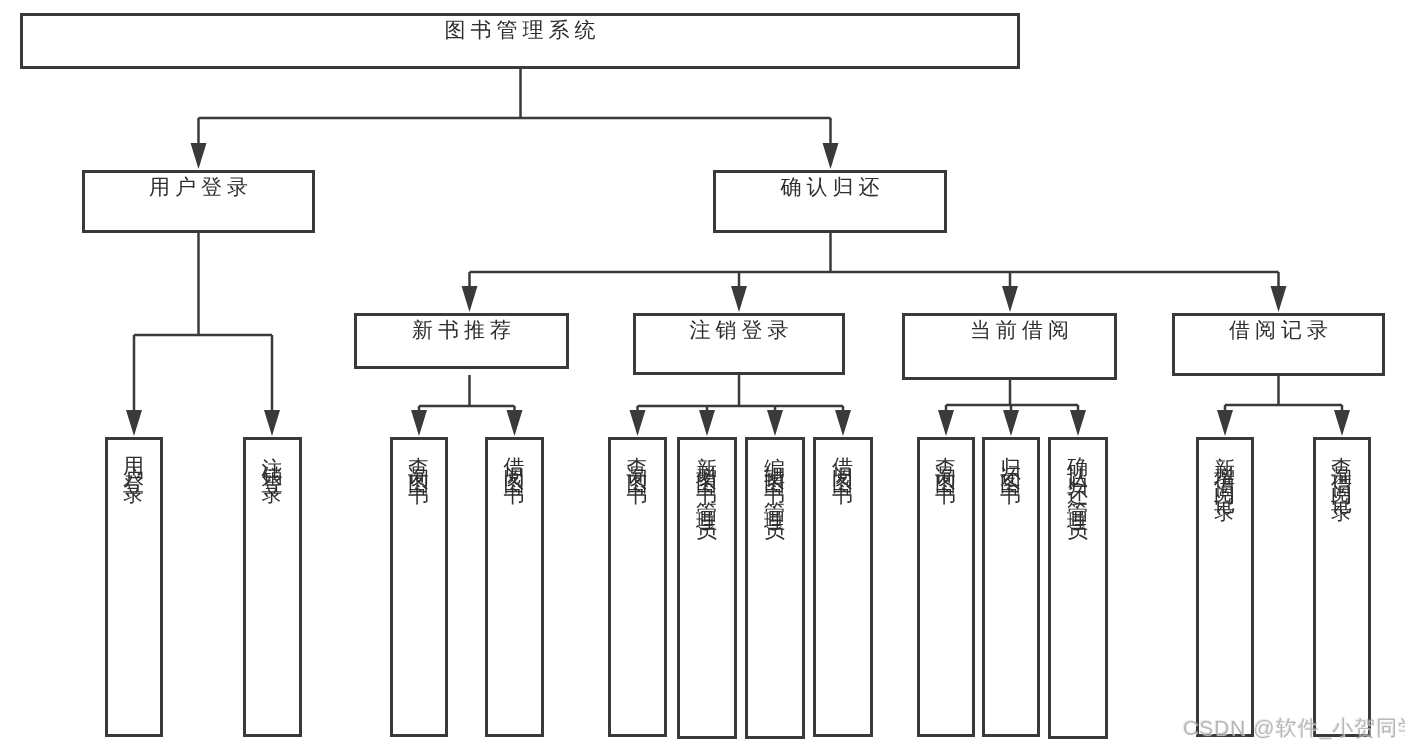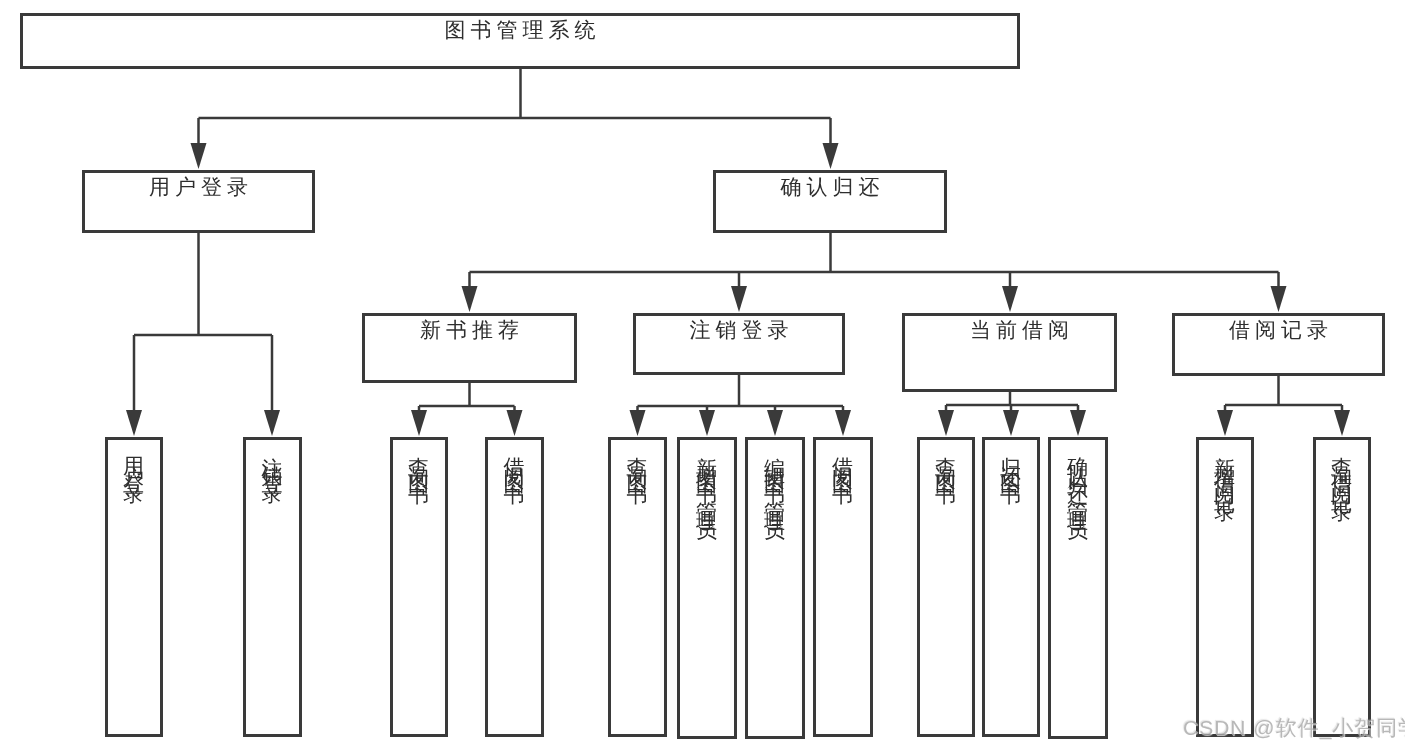--- a/index.html
+++ b/index.html
@@ -119,7 +119,7 @@
     <span class="hlabel">确认归还</span>
   </div>
 
-  <div class="box" style="left:362px; top:313px; width:215px; height:70px;">
+  <div class="box" style="left:354px; top:313px; width:215px; height:56px;">
     <span class="hlabel">新书推荐</span>
   </div>
   <div class="box" style="left:633px; top:313px; width:212px; height:62px;">

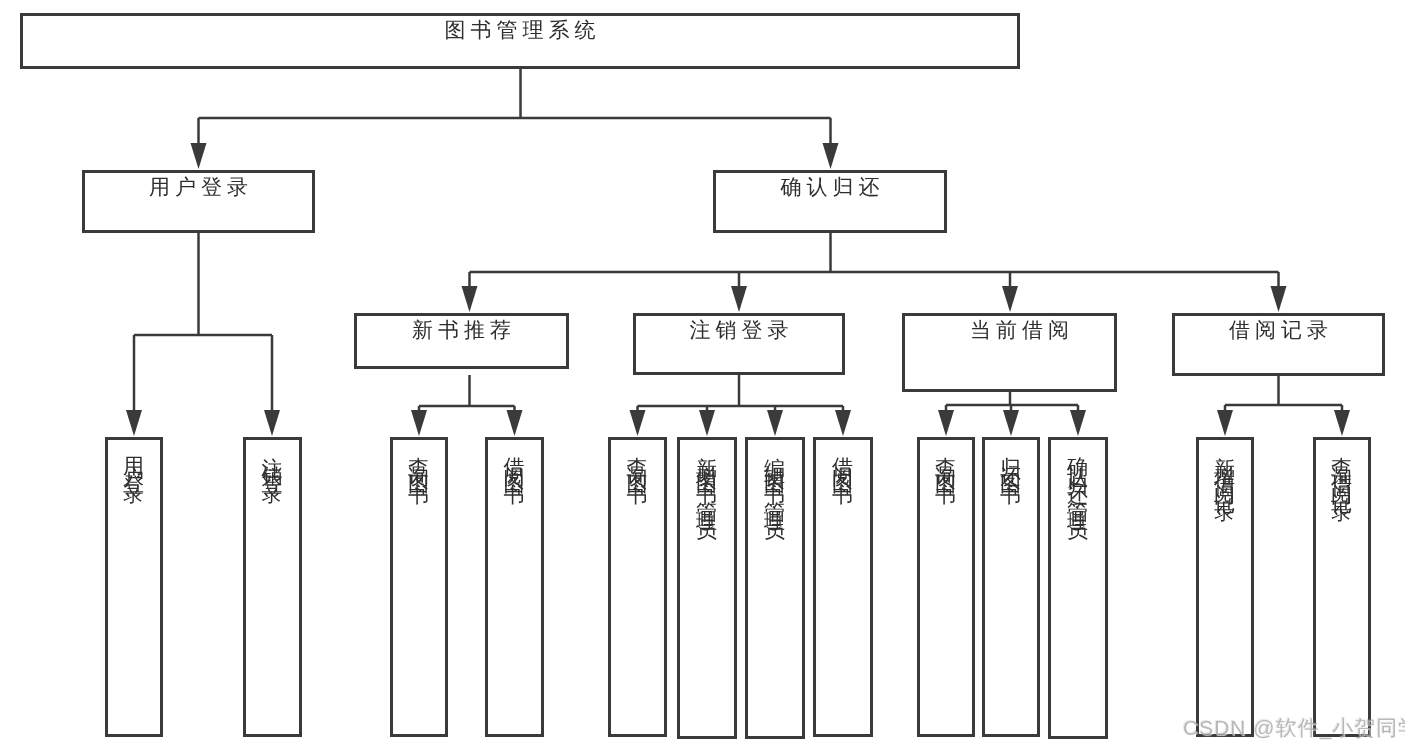--- a/index.html
+++ b/index.html
@@ -125,7 +125,7 @@
   <div class="box" style="left:633px; top:313px; width:212px; height:62px;">
     <span class="hlabel">注销登录</span>
   </div>
-  <div class="box" style="left:902px; top:313px; width:215px; height:79px;padding-left:20px;">
+  <div class="box" style="left:902px; top:313px; width:215px; height:67px;padding-left:20px;">
     <span class="hlabel">当前借阅</span>
   </div>
   <div class="box" style="left:1172px; top:313px; width:213px; height:63px;">

